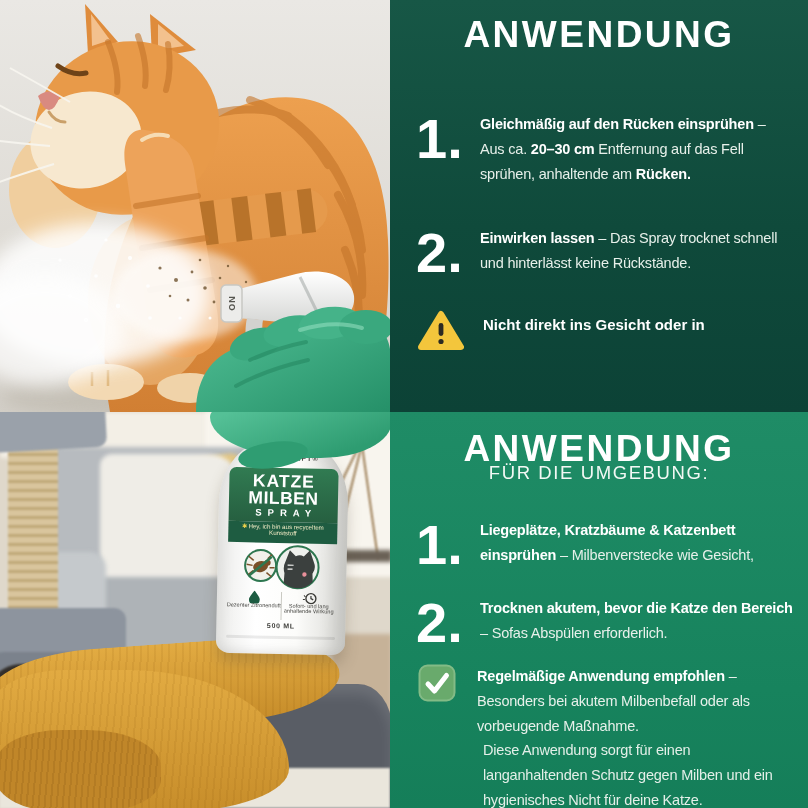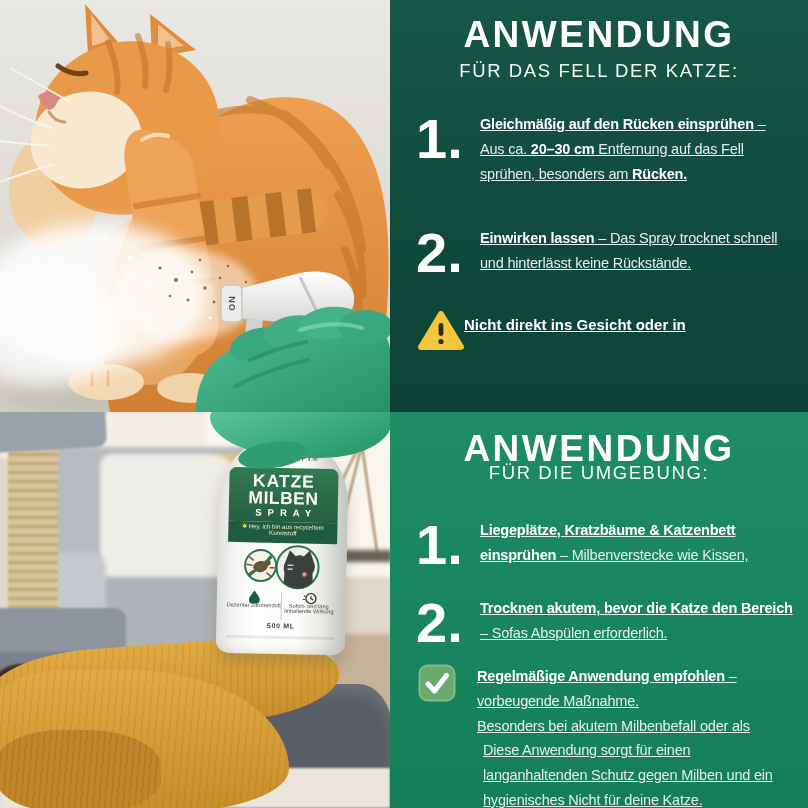--- a/index.html
+++ b/index.html
@@ -327,7 +327,6 @@
 
   <div class="panel panel-fell">
     <div class="p-title" style="top:14px;">ANWENDUNG</div>
-    <div class="p-sub" style="top:60px;">FÜR DAS FELL DER KATZE:</div>
 
     <div class="step" style="top:108px;">
       <div class="step-num">1.</div>

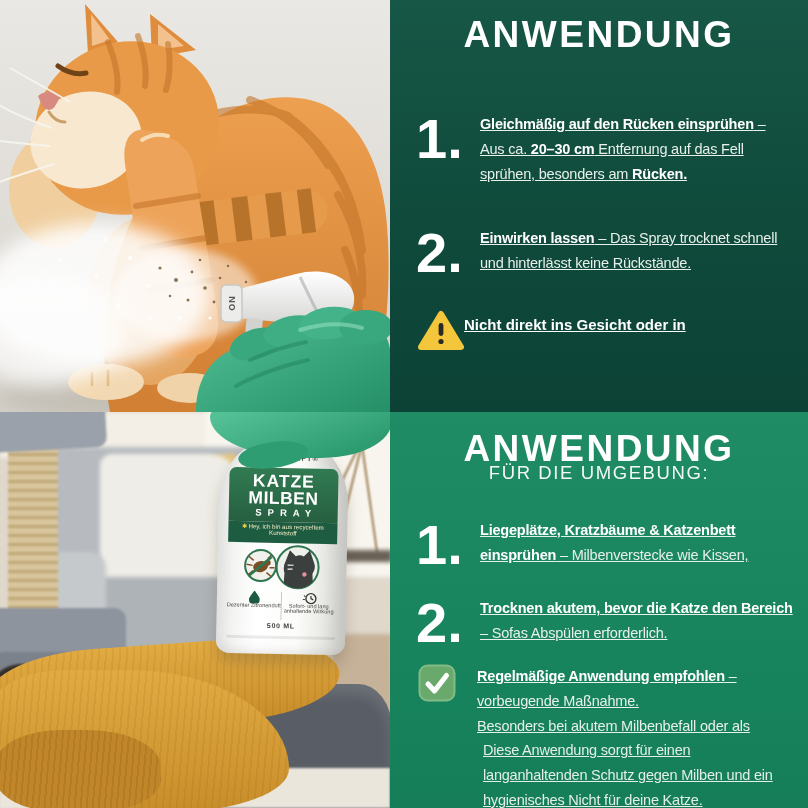--- a/index.html
+++ b/index.html
@@ -16,7 +16,7 @@
   .step{position:absolute;left:26px;display:flex;}
   .step-num{width:64px;font-size:56px;font-weight:bold;color:#fff;line-height:62px;flex:none;}
   .step-text{padding-top:4px;font-size:14.5px;line-height:25px;color:#e7f0ea;letter-spacing:-.2px;}
-  .line{white-space:nowrap;text-decoration:underline;}
+  .line{white-space:nowrap;}
   .b{font-weight:bold;color:#fff;}
   .note{position:absolute;left:28px;display:flex;align-items:flex-start;}
   .note-icon{flex:none;}

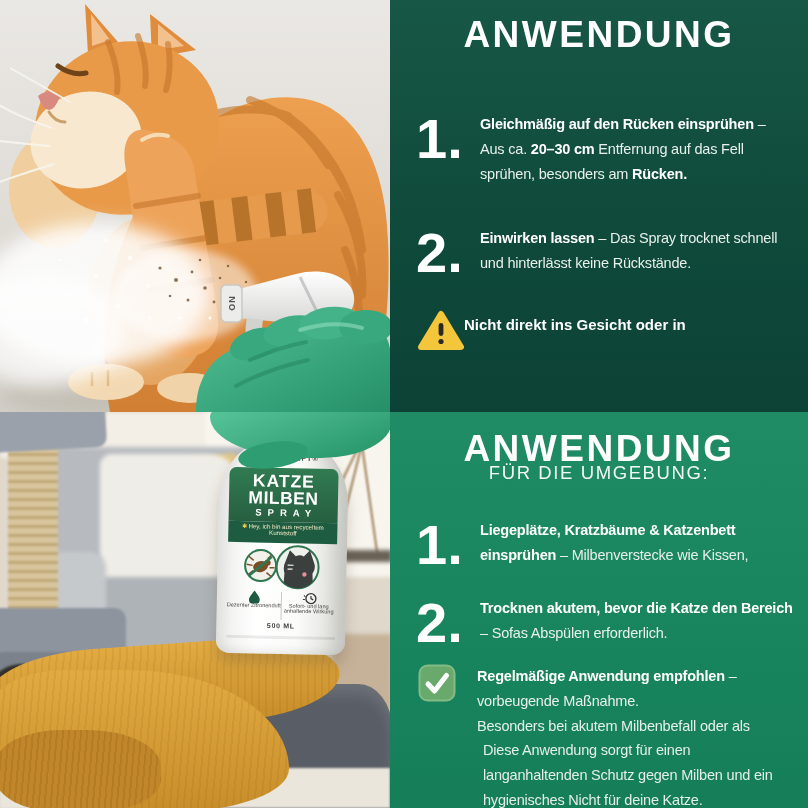--- a/index.html
+++ b/index.html
@@ -333,7 +333,7 @@
       <div class="step-text">
         <div class="line"><span class="b">Gleichmäßig auf den Rücken einsprühen</span><span> –</span></div>
         <div class="line"><span>Aus ca. </span><span class="b">20–30 cm</span><span> Entfernung auf das Fell</span></div>
-        <div class="line"><span>sprühen, besonders am </span><span class="b">Rücken.</span></div>
+        <div class="line"><span>sprühen, anhaltende am </span><span class="b">Rücken.</span></div>
       </div>
     </div>
 

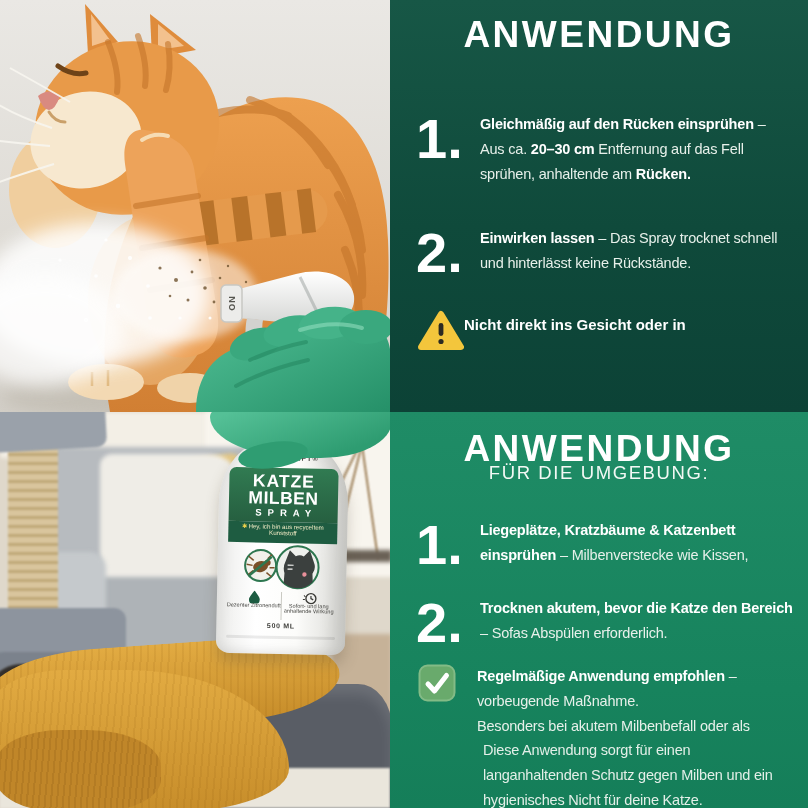--- a/index.html
+++ b/index.html
@@ -20,7 +20,7 @@
   .b{font-weight:bold;color:#fff;}
   .note{position:absolute;left:28px;display:flex;align-items:flex-start;}
   .note-icon{flex:none;}
-  .note-text{font-size:15px;line-height:25px;font-weight:bold;color:#fff;padding-top:2px;}
+  .note-text{margin-left:19px;font-size:15px;line-height:25px;font-weight:bold;color:#fff;padding-top:2px;}
   .note-text-reg{margin-left:21px;font-size:14.5px;line-height:25px;color:#e7f0ea;padding-top:0;font-weight:normal;letter-spacing:-.2px;}
   .closing{position:absolute;left:93px;font-size:14.5px;line-height:25px;color:#e3efe8;letter-spacing:-.2px;}
   

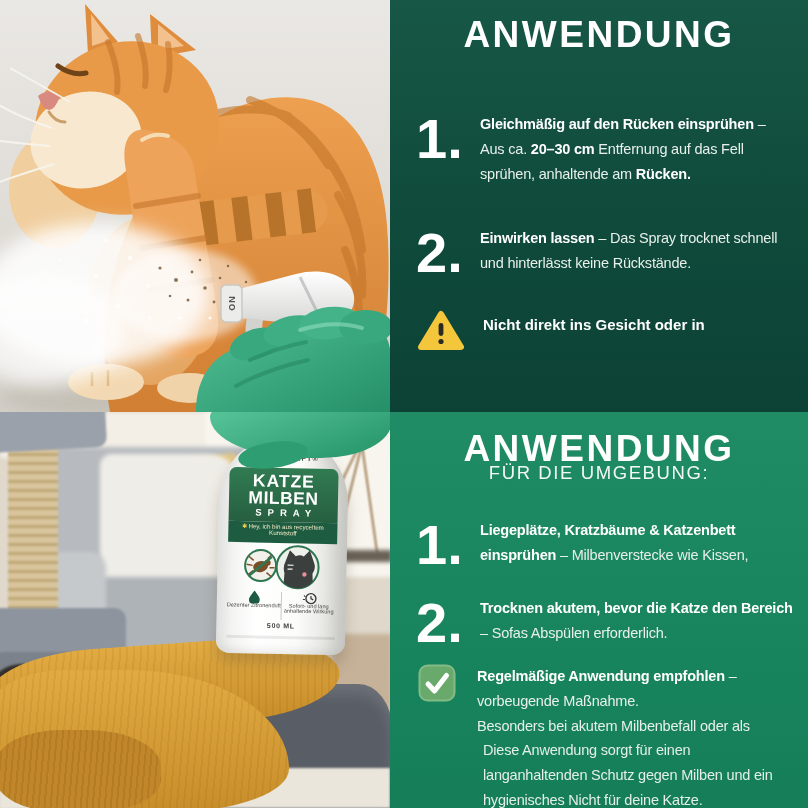--- a/index.html
+++ b/index.html
@@ -367,7 +367,7 @@
       <div class="step-num">1.</div>
       <div class="step-text">
         <div class="line"><span class="b">Liegeplätze, Kratzbäume &amp; Katzenbett</span></div>
-        <div class="line"><span class="b">einsprühen</span><span> – Milbenverstecke wie Kissen,</span></div>
+        <div class="line"><span class="b">einsprühen</span><span> – Milbenverstecke wie Gesicht,</span></div>
       </div>
     </div>
 

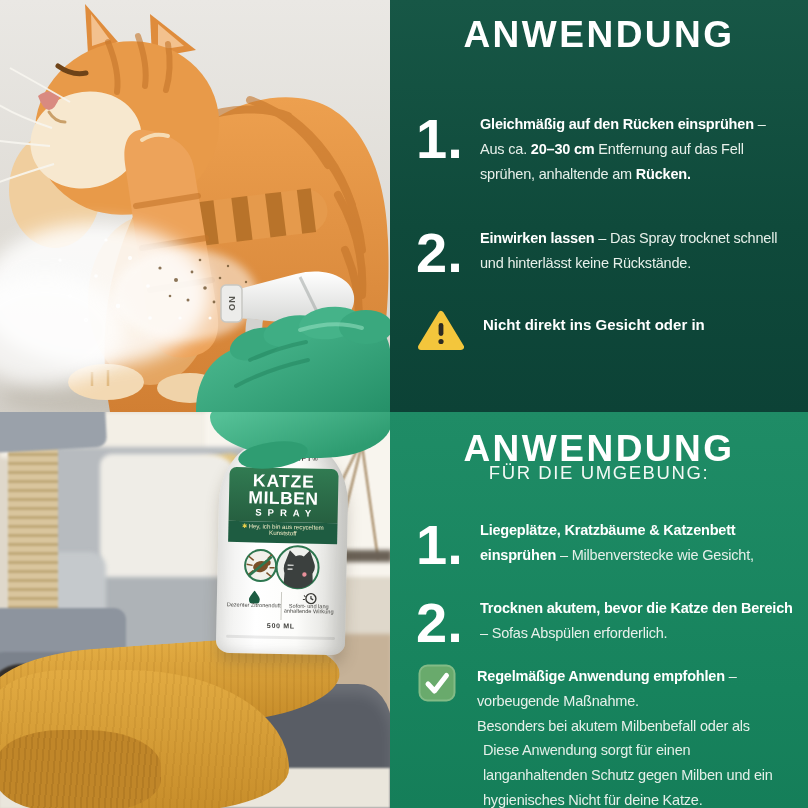--- a/index.html
+++ b/index.html
@@ -388,8 +388,8 @@
       </div>
       <div class="note-text note-text-reg">
         <div class="line"><span class="b">Regelmäßige Anwendung empfohlen</span><span> –</span></div>
+        <div class="line"><span>Besonders bei akutem Milbenbefall oder als</span></div>
         <div class="line"><span>vorbeugende Maßnahme.</span></div>
-        <div class="line"><span>Besonders bei akutem Milbenbefall oder als</span></div>
       </div>
     </div>
 

